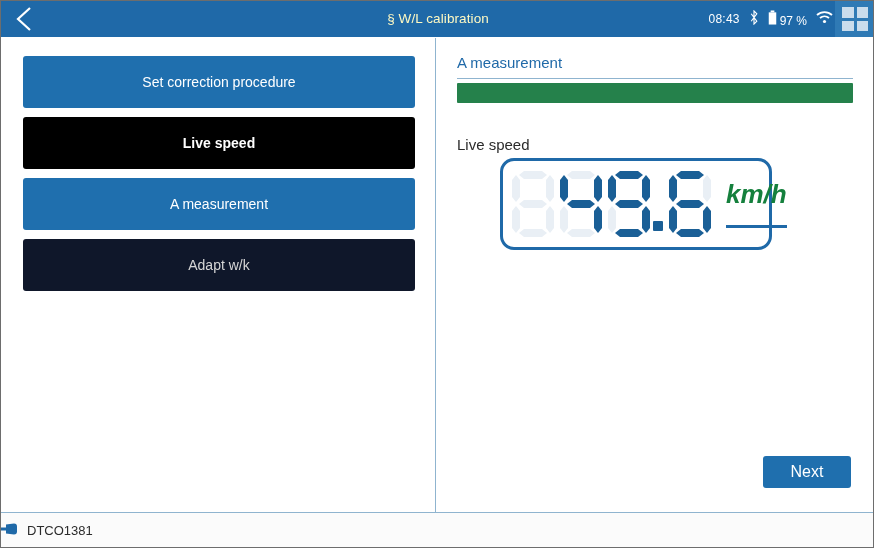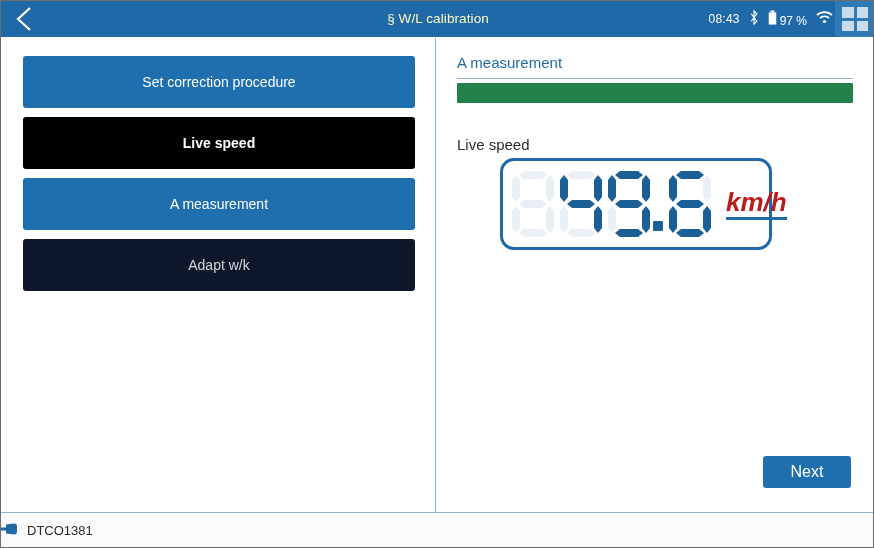--- a/index.html
+++ b/index.html
@@ -227,9 +227,9 @@
     font-size: 26px;
     font-style: italic;
     font-weight: bold;
-    color: #b91c1c;
+    color: #15803d;
     border-bottom: 3px solid #1f69a8;
-    padding-bottom: 2px;
+    padding-bottom: 18px;
     line-height: 1;
   }
 

